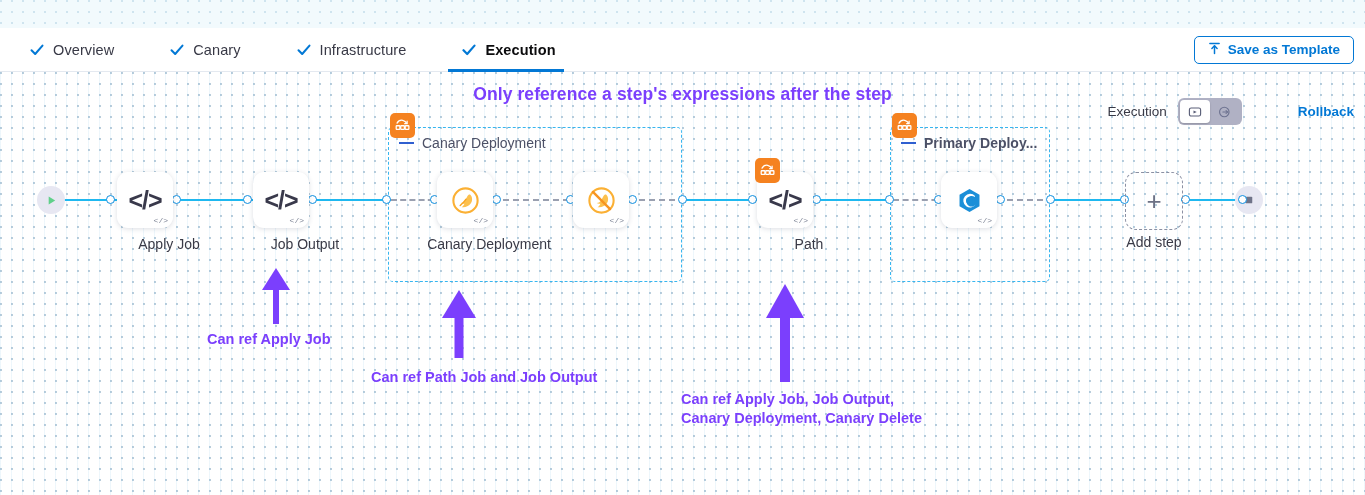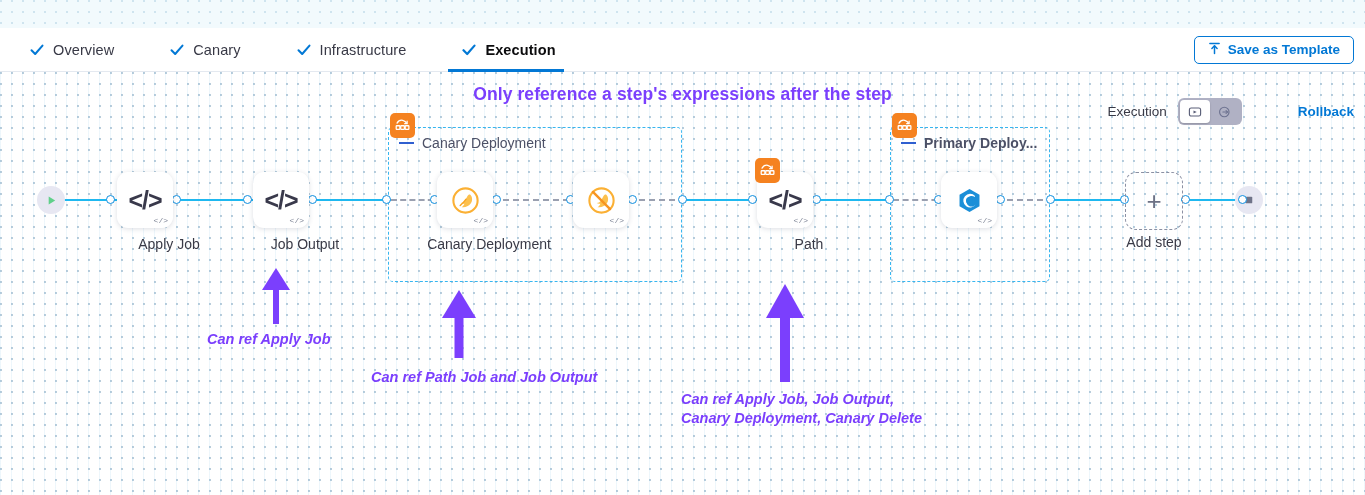--- a/index.html
+++ b/index.html
@@ -150,7 +150,7 @@
   .arrow { position: absolute; z-index: 8; }
   .ann {
     position: absolute; color: #7b3ffd; font-size: 14.5px; font-weight: bold;
-    line-height: 19px; z-index: 8; white-space: pre-line; font-style: italic;
+    line-height: 19px; z-index: 8; white-space: pre-line;
   }
 </style>
 </head>

